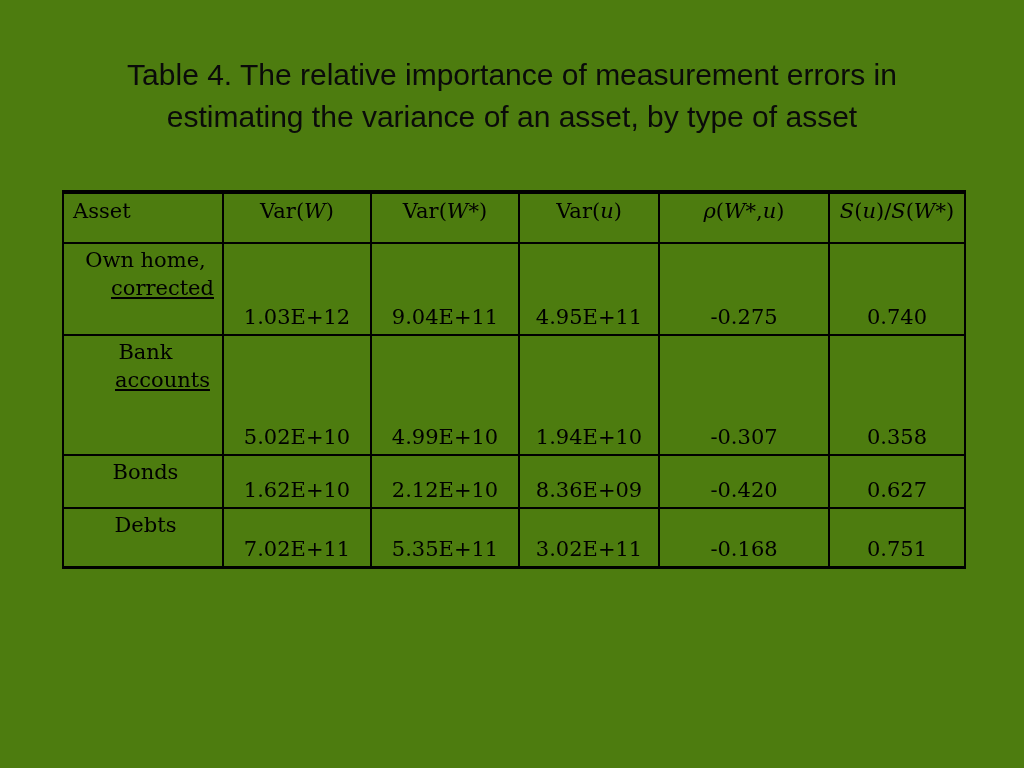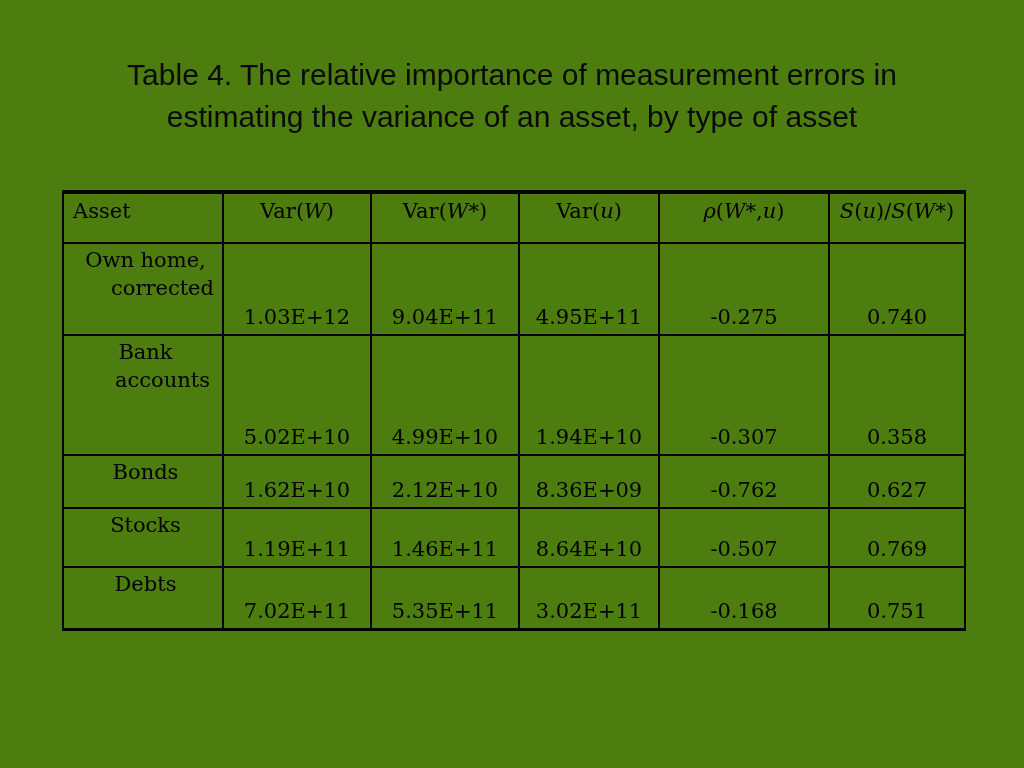--- a/index.html
+++ b/index.html
@@ -71,6 +71,7 @@
   }
   td.asset-cell .line2 {
     padding-left: 34px;
+    text-decoration: underline;
   }
   td.value-cell {
     vertical-align: bottom;

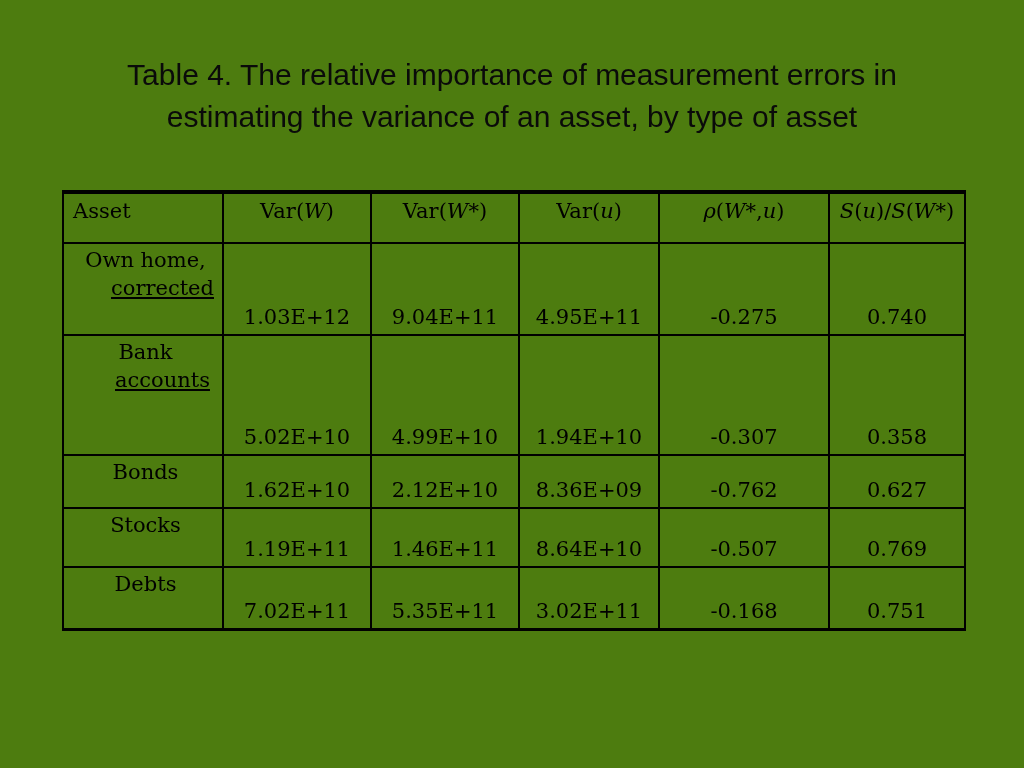--- a/index.html
+++ b/index.html
@@ -141,7 +141,7 @@
           <td class="value-cell">1.62E+10</td>
           <td class="value-cell">2.12E+10</td>
           <td class="value-cell">8.36E+09</td>
-          <td class="value-cell">-0.762</td>
+          <td class="value-cell">-0.420</td>
           <td class="value-cell">0.627</td>
         </tr>
         <tr>

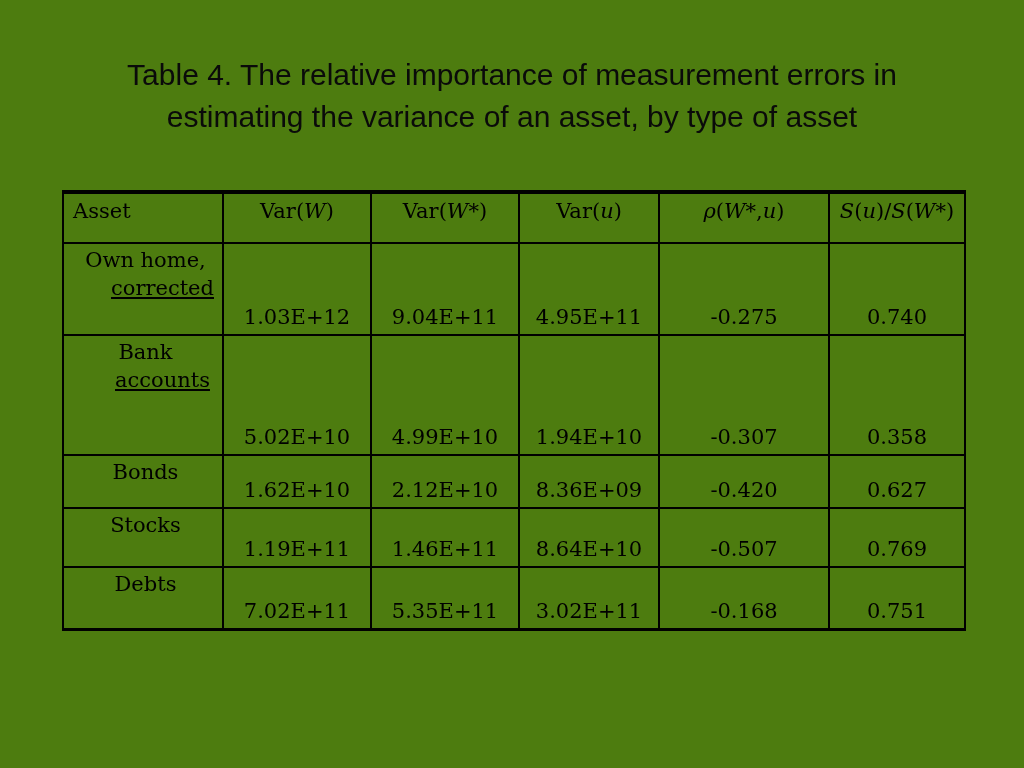--- a/index.html
+++ b/index.html
@@ -146,16 +146,6 @@
         </tr>
         <tr>
           <td class="asset-cell">
-            <div class="line1">Stocks</div>
-          </td>
-          <td class="value-cell">1.19E+11</td>
-          <td class="value-cell">1.46E+11</td>
-          <td class="value-cell">8.64E+10</td>
-          <td class="value-cell">-0.507</td>
-          <td class="value-cell">0.769</td>
-        </tr>
-        <tr>
-          <td class="asset-cell">
             <div class="line1">Debts</div>
           </td>
           <td class="value-cell">7.02E+11</td>

